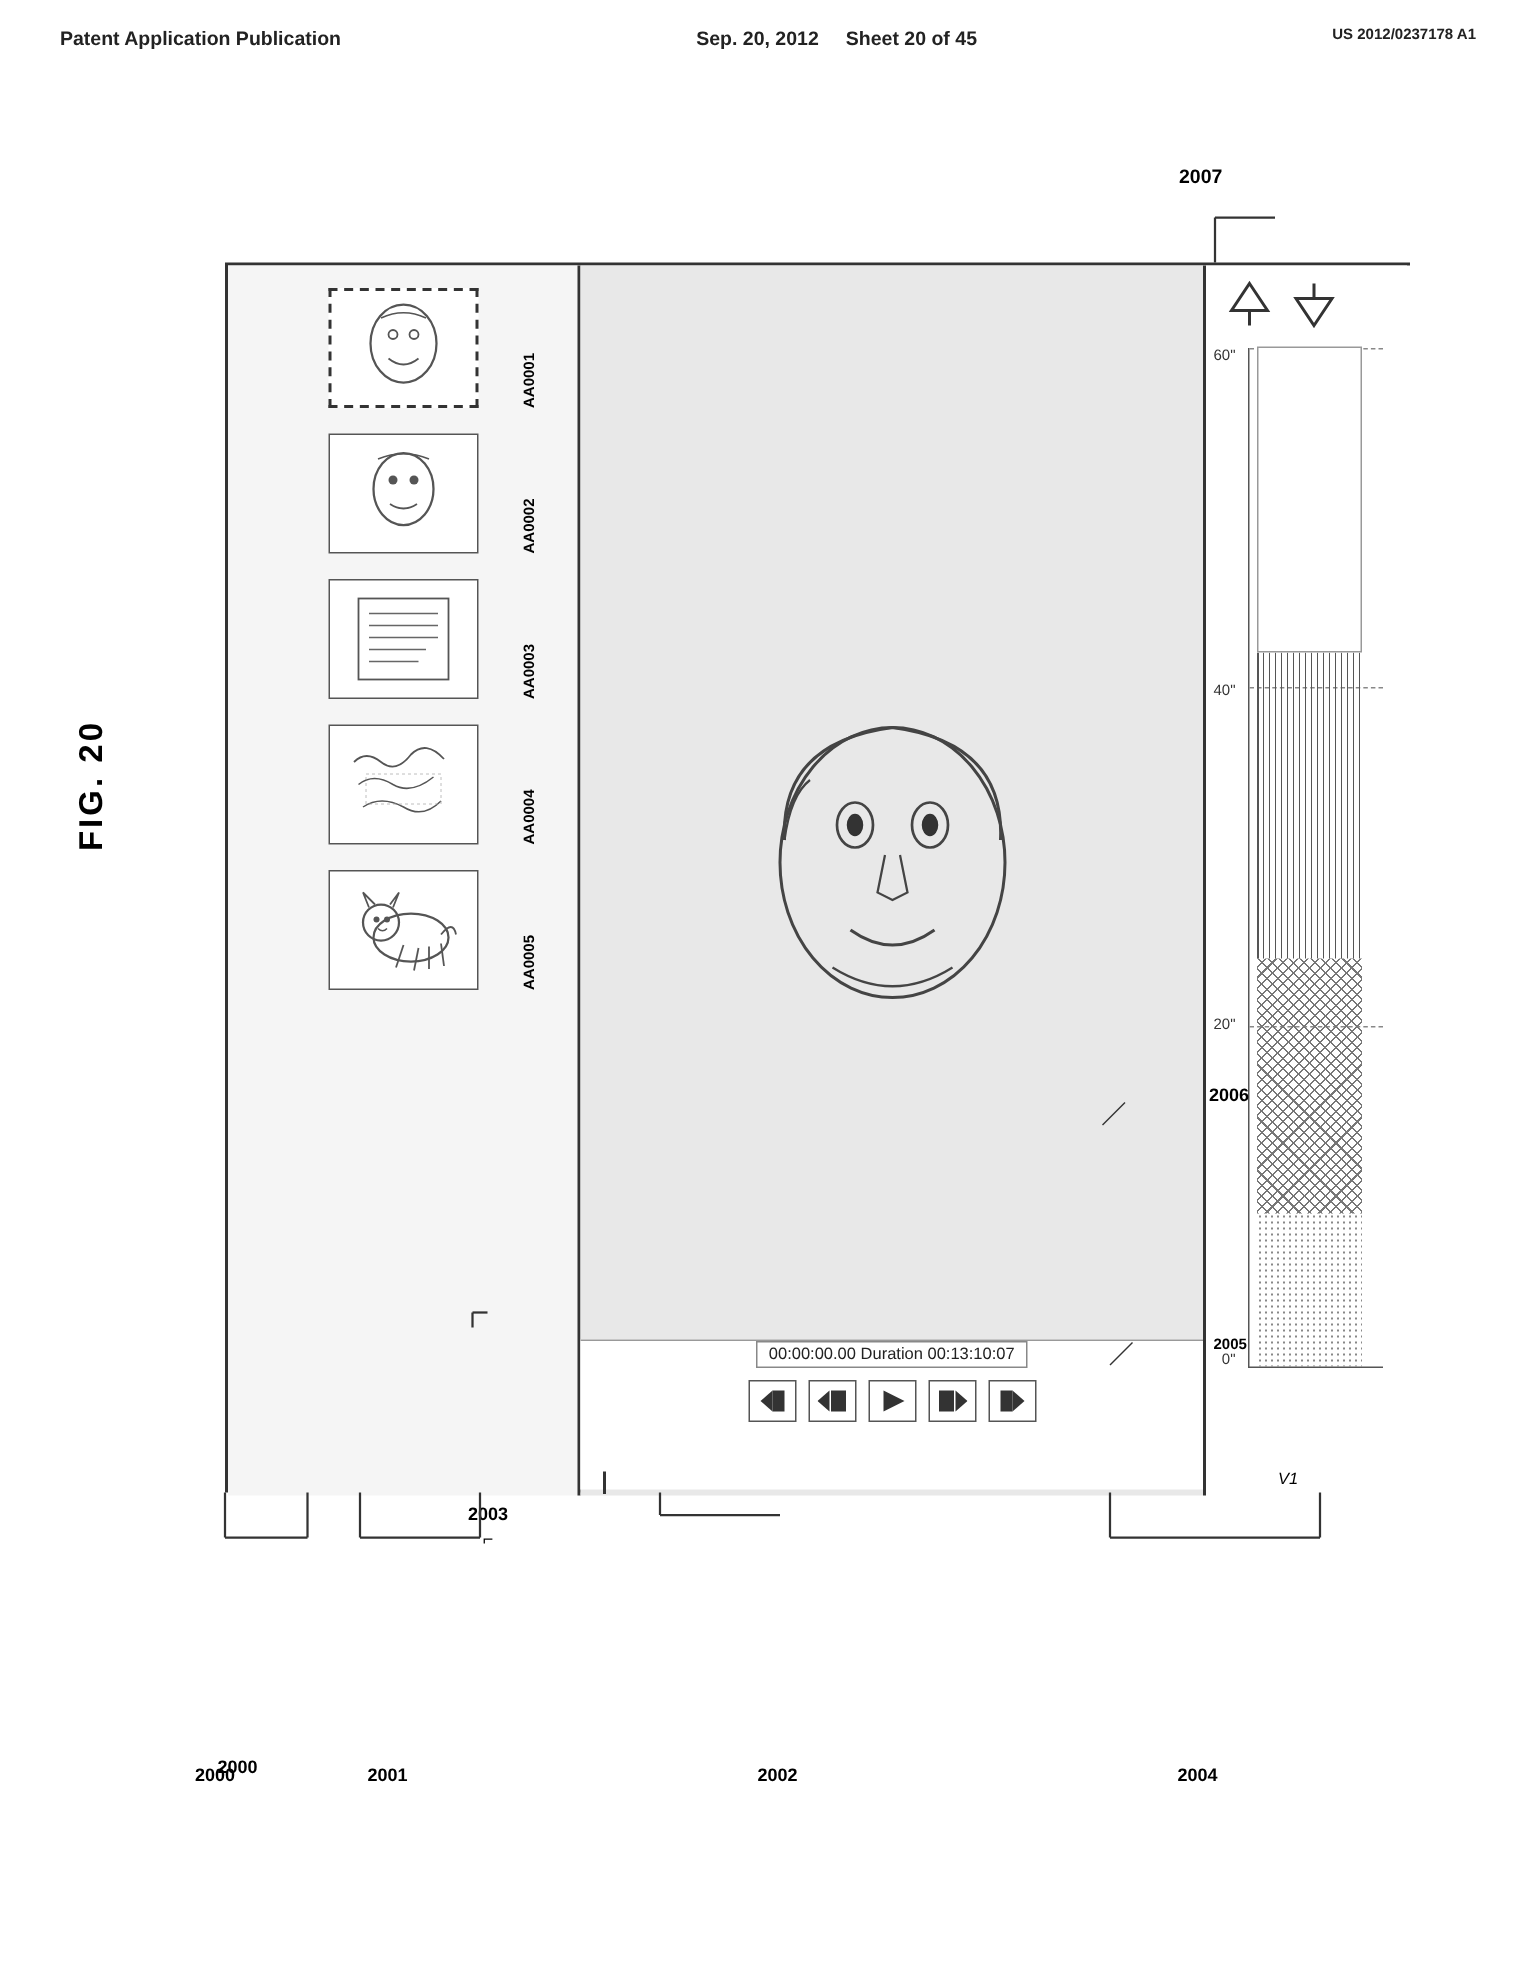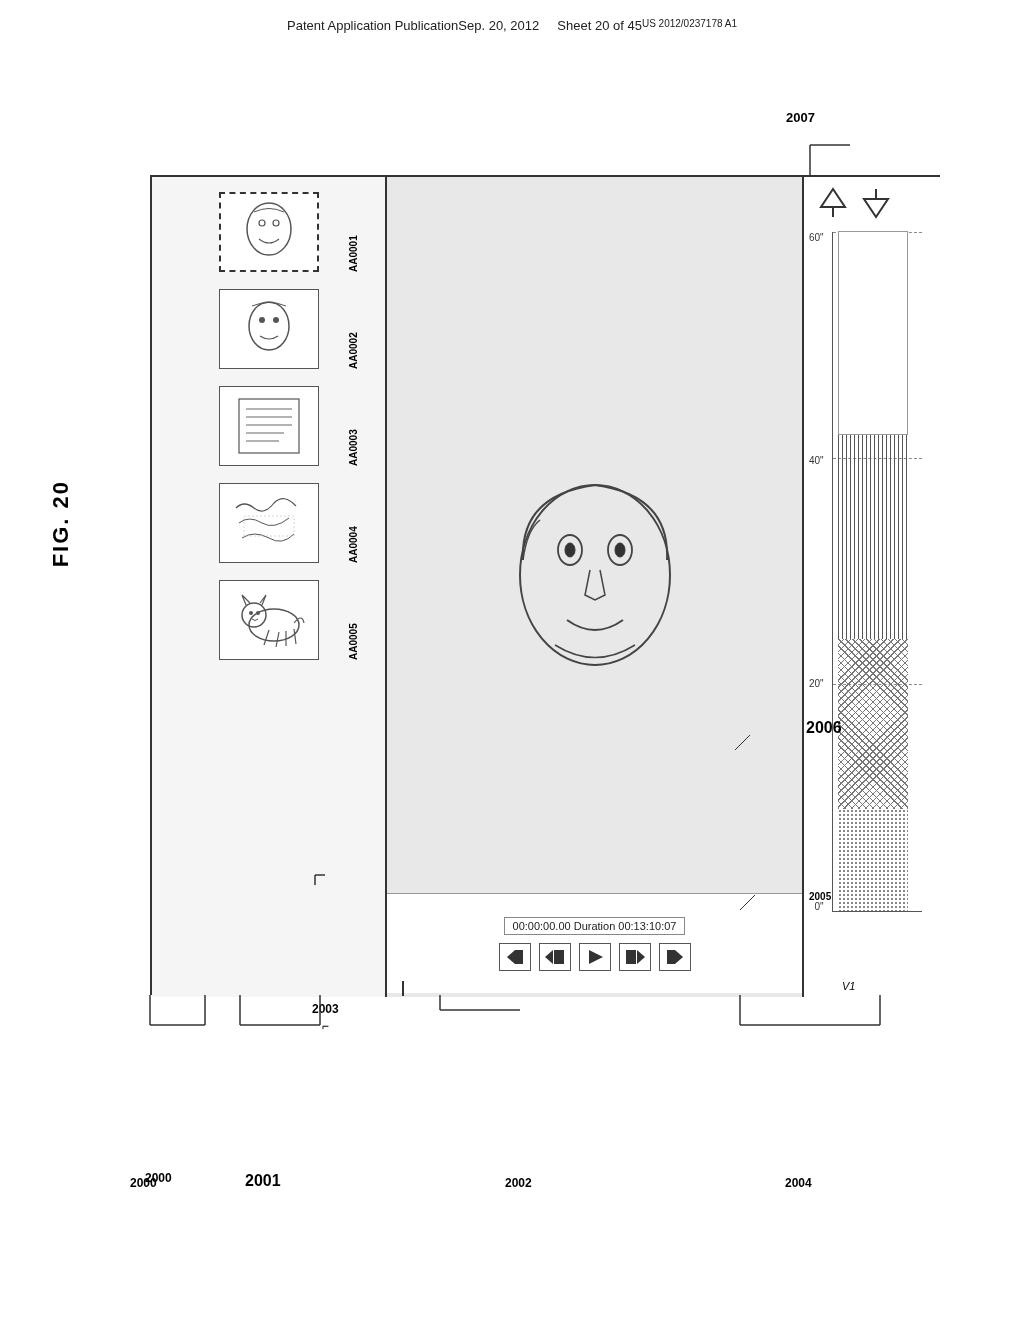--- a/index.html
+++ b/index.html
@@ -12,9 +12,10 @@
     }
     .header {
       display: flex;
-      justify-content: center;
+      justify-content: space-between;
       align-items: flex-start;
       padding: 18px 40px 0 40px;
+      font-weight: bold;
     }
     .header-left {
       font-size: 13px;

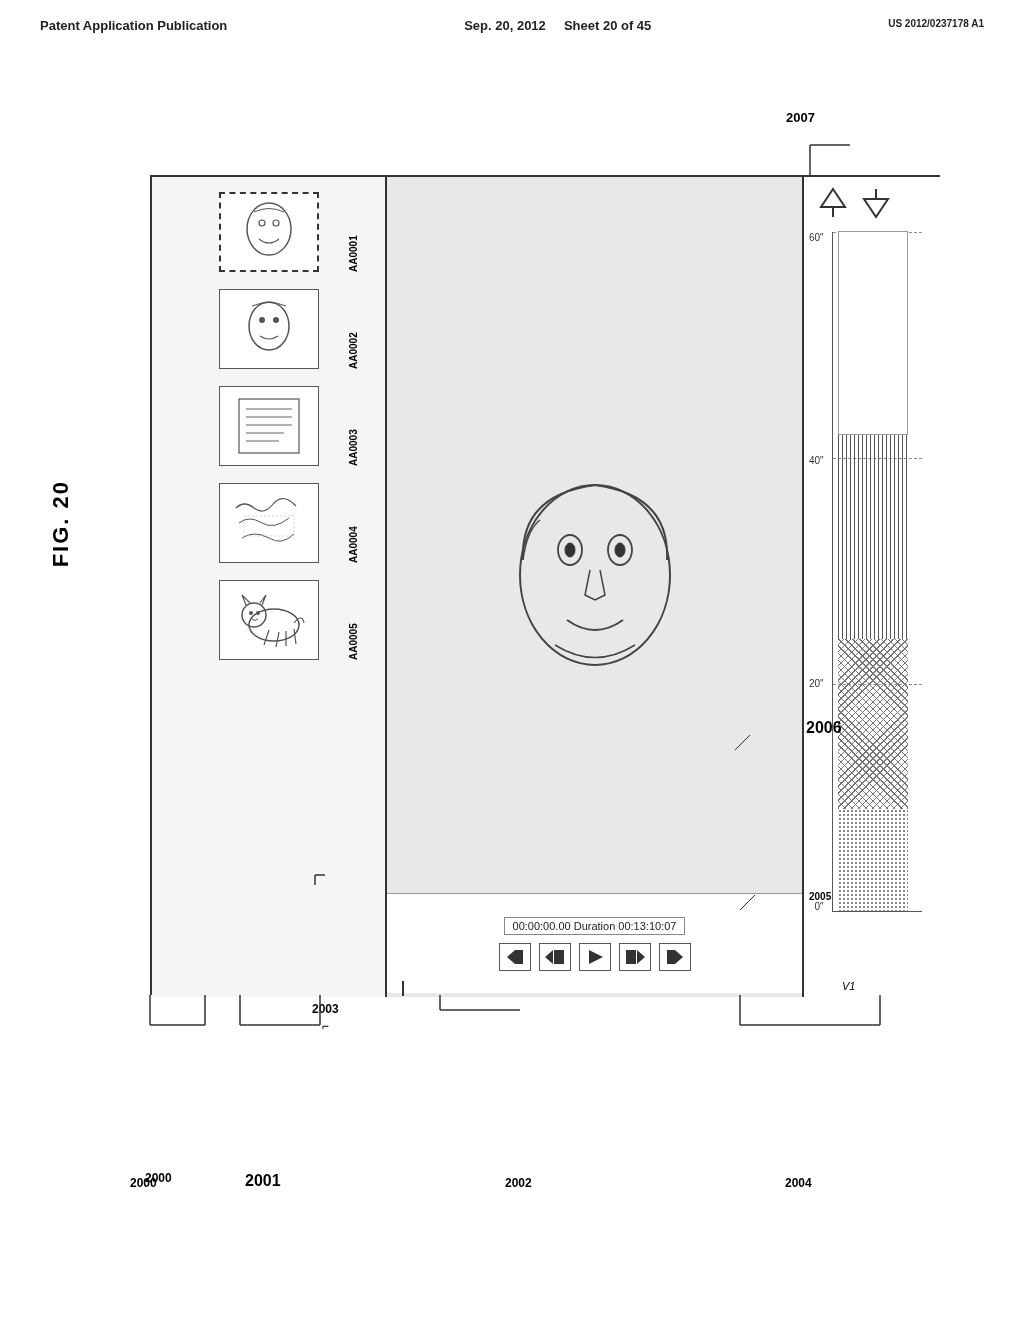--- a/index.html
+++ b/index.html
@@ -396,7 +396,7 @@
         <span>2005</span>
       </div>
 
-      <div style="position:absolute; bottom:260px; left:2px; font-size:16px; font-weight:bold;">
+      <div style="position:absolute; bottom:260px; left:2px; font-size:12px; font-weight:bold;">
         <span>2006</span>
       </div>
 

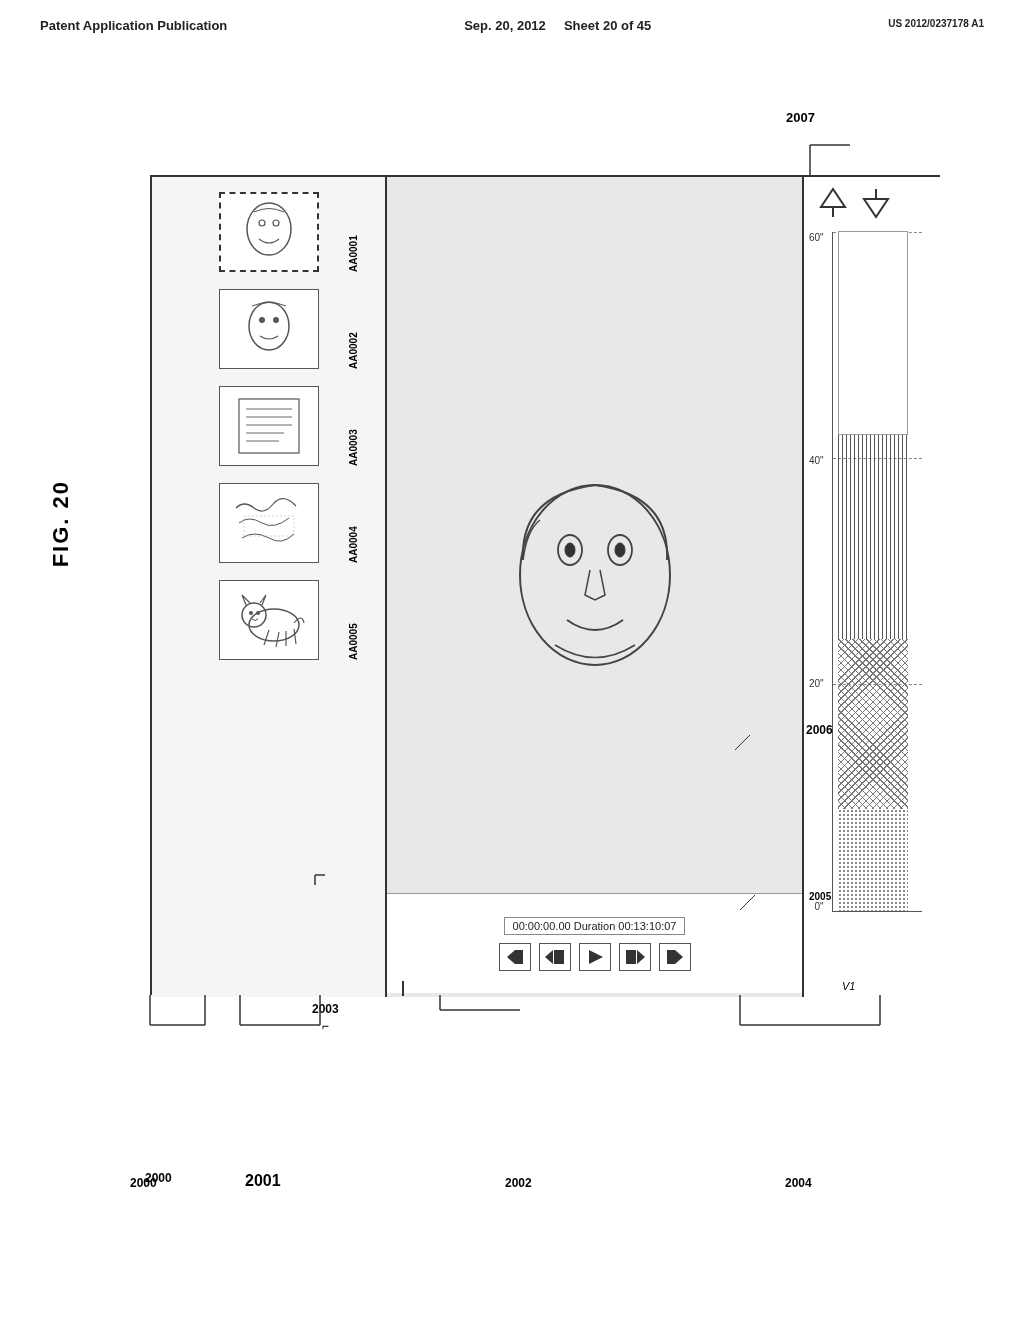--- a/index.html
+++ b/index.html
@@ -311,7 +311,7 @@
       </div>
     </div>
 
-    <div style="position:absolute; bottom:0; left:235px; width:415px; height:100px; background:#fff; border-top:1.5px solid #999; display:flex; flex-direction:column; align-items:center; justify-content:center; gap:8px;">
+    <div style="position:absolute; bottom:0; left:235px; width:415px; height:100px; background:#fff; border-top:1.5px solid #999; display:flex; flex-direction:column; align-items:center; gap:8px;">
       <div class="time-display">
         <span>00:00:00.00 Duration 00:13:10:07</span>
       </div>

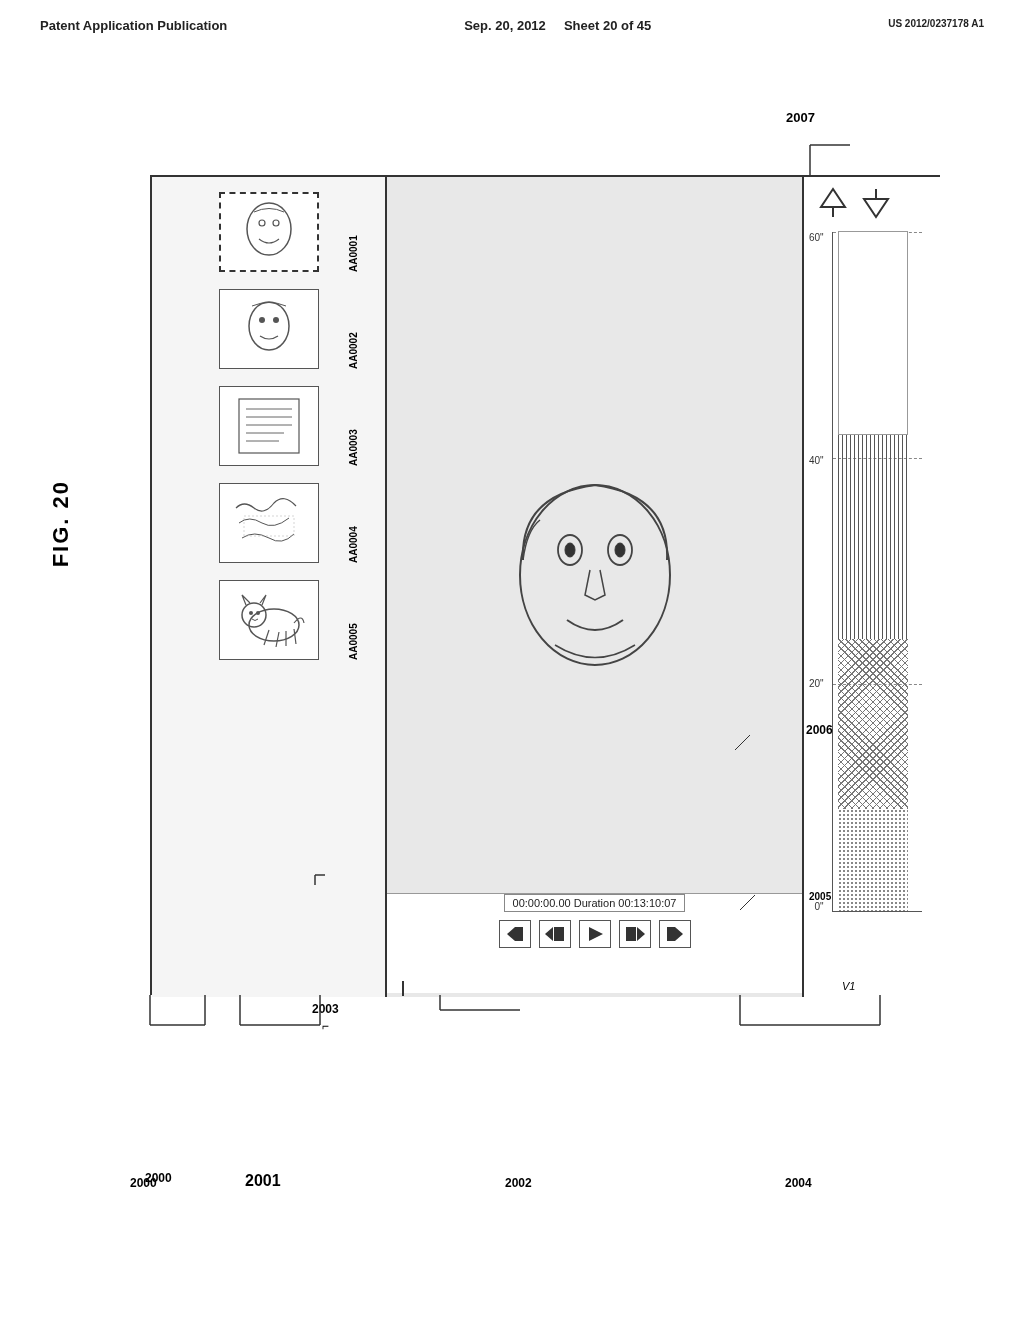--- a/index.html
+++ b/index.html
@@ -400,7 +400,7 @@
         <span>2006</span>
       </div>
 
-      <div style="position:absolute; bottom:5px; left:38px; font-size:11px; font-style:italic;">
+      <div style="position:absolute; bottom:5px; left:48px; font-size:11px; font-style:italic;">
         <span>V1</span>
       </div>
     </div>

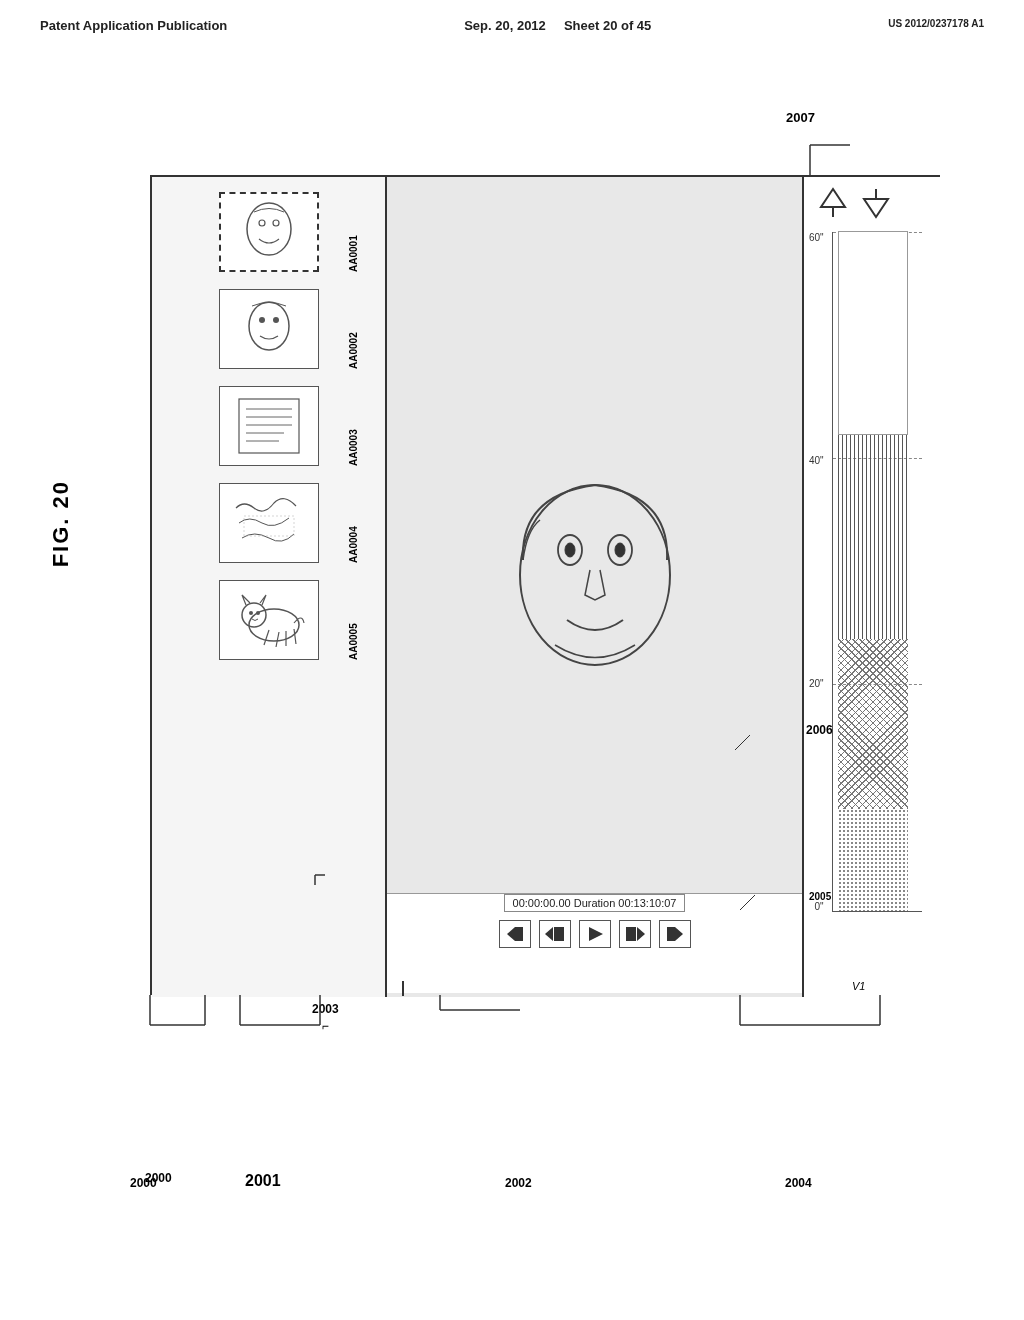--- a/index.html
+++ b/index.html
@@ -414,7 +414,7 @@
   </div>
 
   <div style="position:absolute; bottom:-35px; left:155px; display:flex; align-items:center; gap:4px;">
-    <span style="font-size:16px; font-weight:bold;">2001</span>
+    <span style="font-size:12px; font-weight:bold;">2001</span>
   </div>
 
   <div style="position:absolute; bottom:-35px; left:415px; display:flex; align-items:center;">

